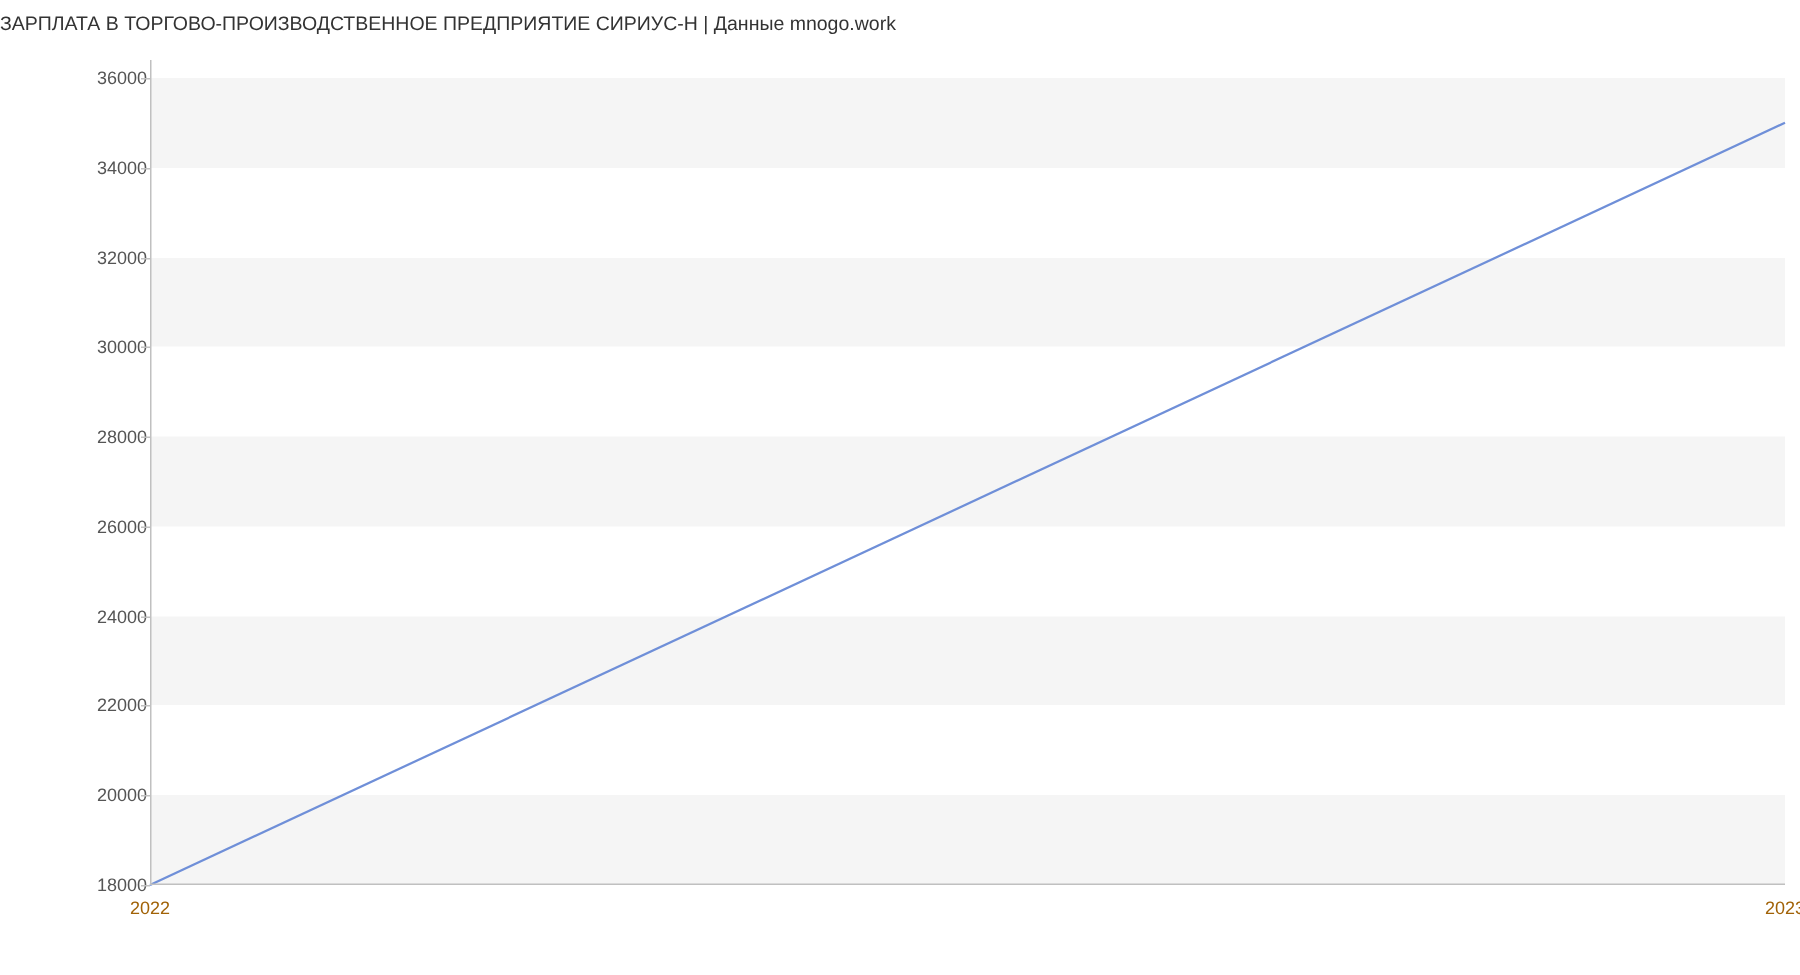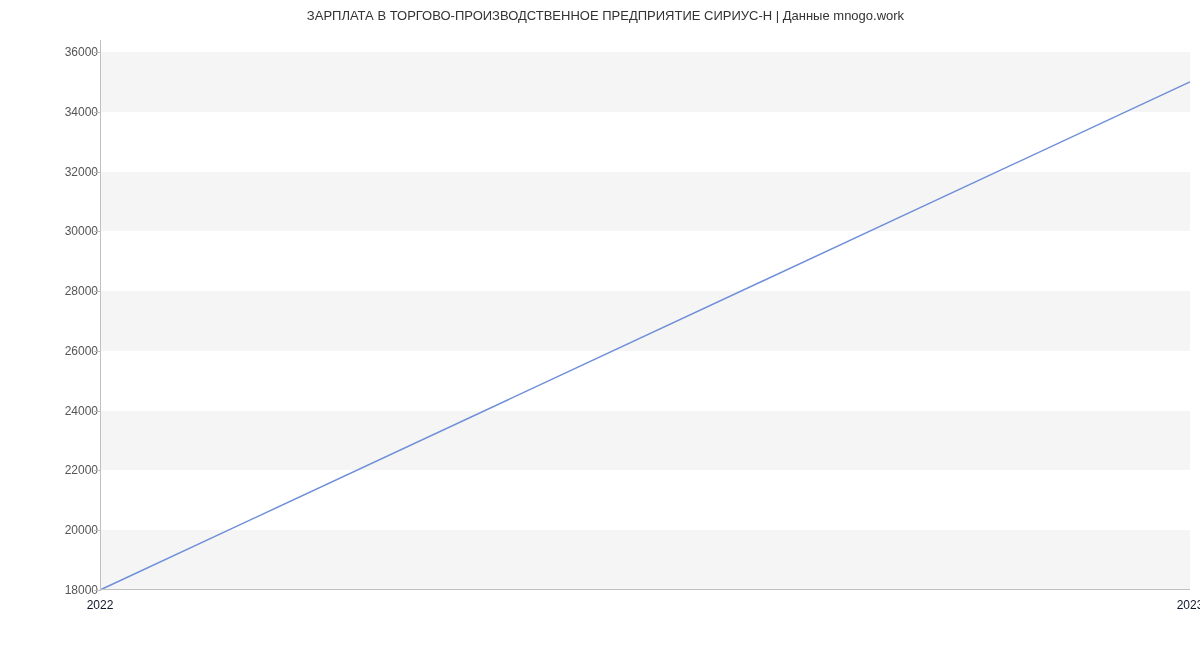--- a/index.html
+++ b/index.html
@@ -4,7 +4,7 @@
 <style>
   html,body{margin:0;padding:0;background:#fff;font-family:Verdana,Geneva,sans-serif;color:#333;}
   .chart-wrap{position:relative;width:1200px;height:650px;}
-  .title{position:absolute;top:8px;left:0;right:0;text-align:center;font-size:13px;color:#333;padding-left:11px;}
+  .title{position:absolute;top:8px;left:0;right:0;text-align:left;font-size:13px;color:#333;}
   .plot{position:absolute;left:100px;top:40px;width:1090px;height:550px;}
   .band{position:absolute;left:0;width:100%;background:#f5f5f5;}
   .axis-line{position:absolute;background:#c0c0c0;}

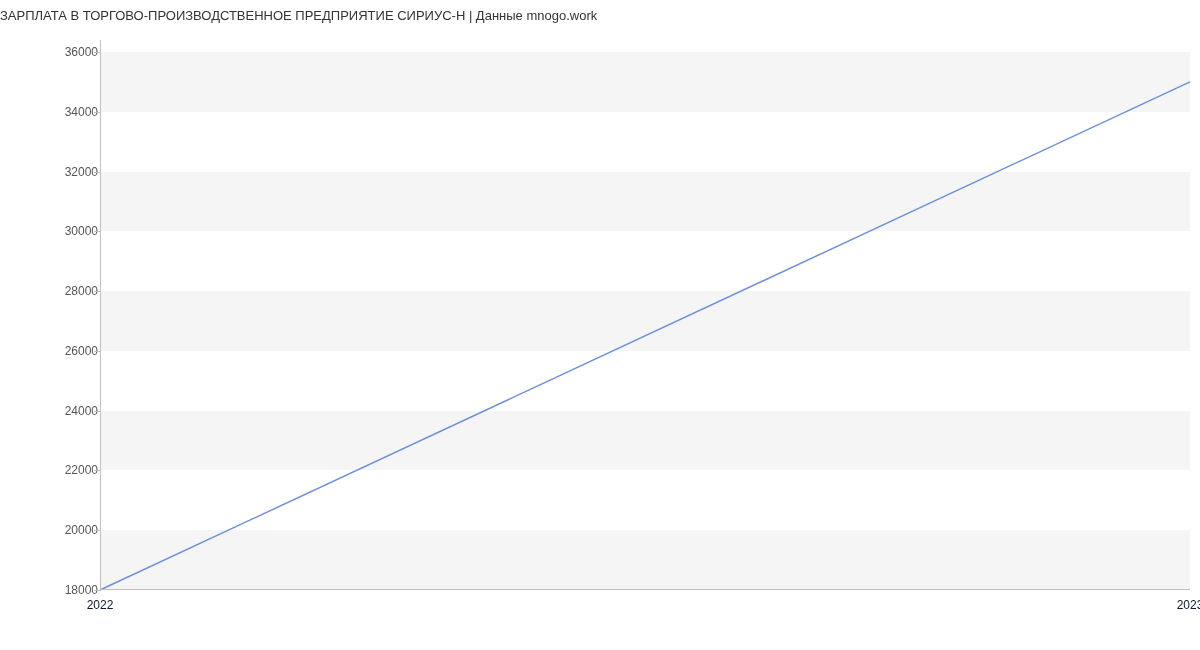--- a/index.html
+++ b/index.html
@@ -10,7 +10,7 @@
   .axis-line{position:absolute;background:#c0c0c0;}
   .ytick{position:absolute;right:1102px;text-align:right;font-size:12px;color:#555;transform:translateY(-50%);}
   .ytick-mark{position:absolute;background:#c0c0c0;height:1px;}
-  .xtick{position:absolute;top:598px;font-size:12px;color:#0f172a;transform:translateX(-50%);}
+  .xtick{position:absolute;top:598px;font-size:12px;color:#a16207;transform:translateX(-50%);}
   svg.line{position:absolute;left:0;top:0;width:100%;height:100%;overflow:visible;}
   .series{fill:none;stroke:#6f8fd8;stroke-width:1.5px;}
 </style>

